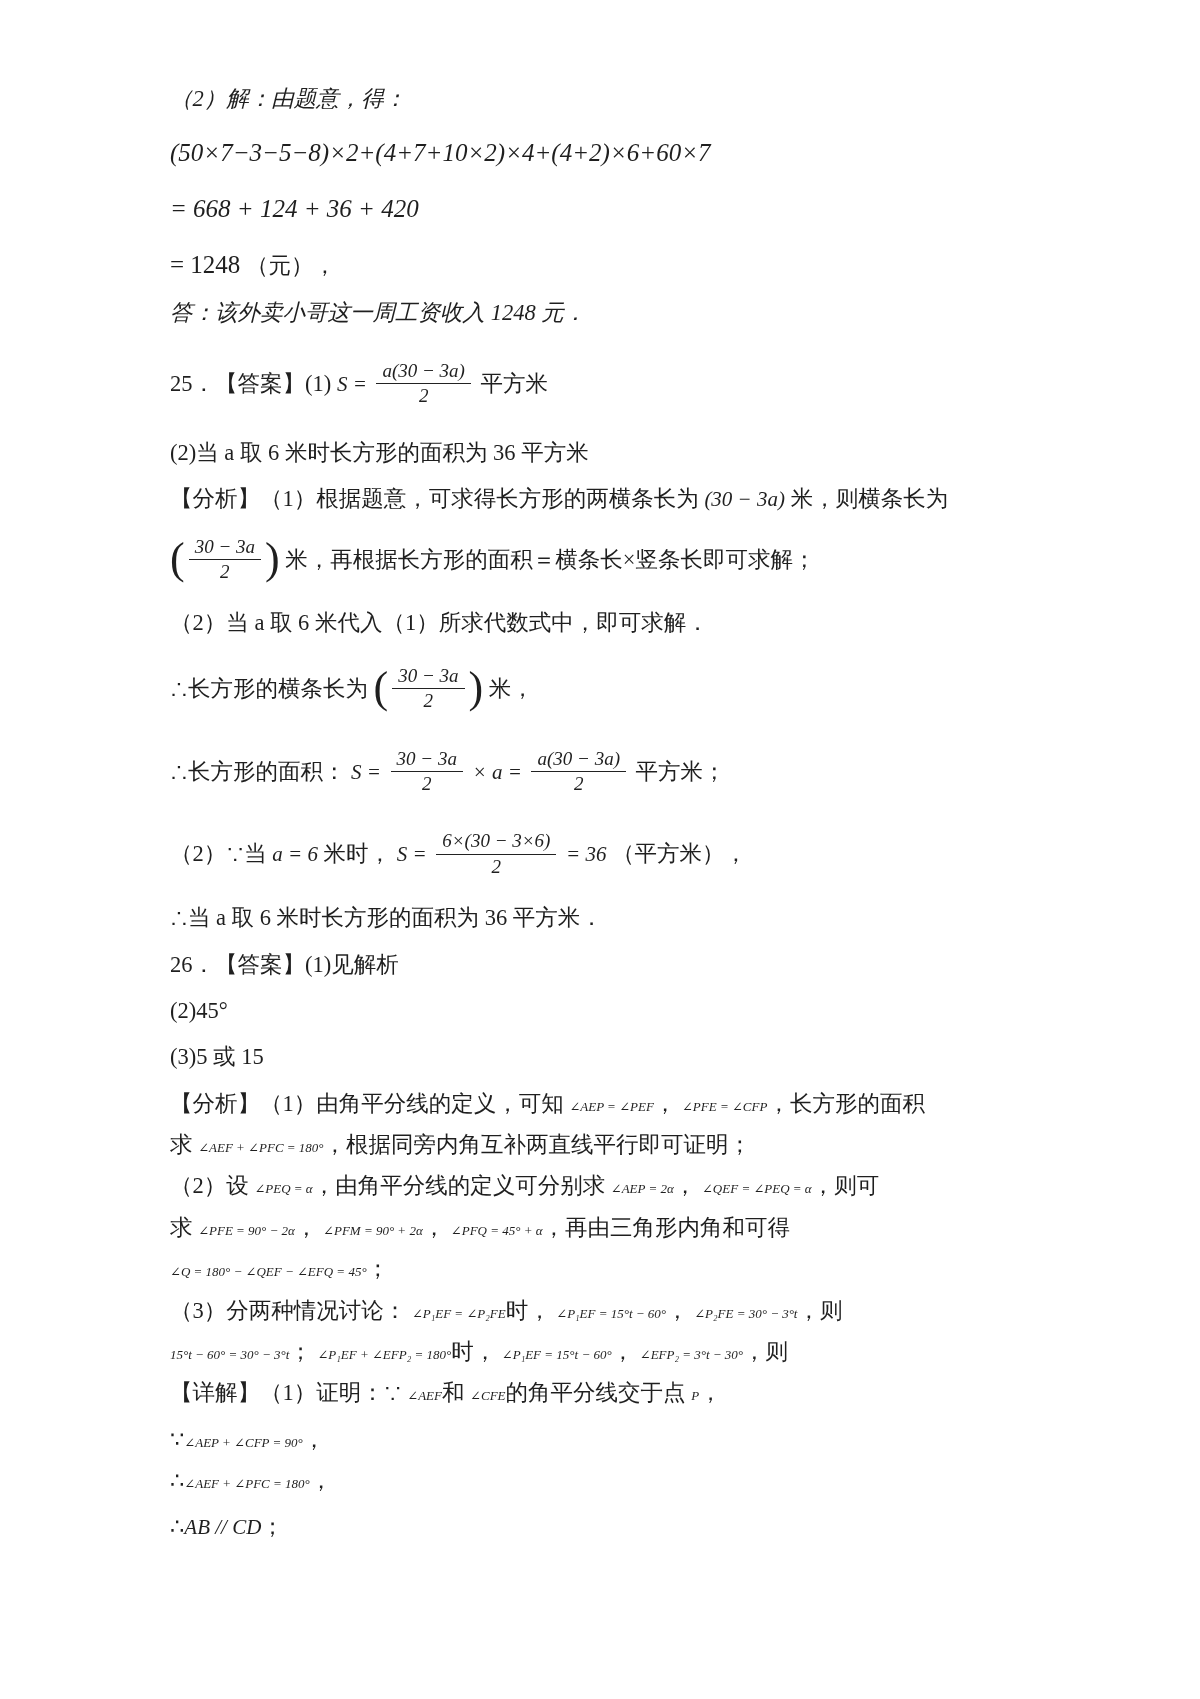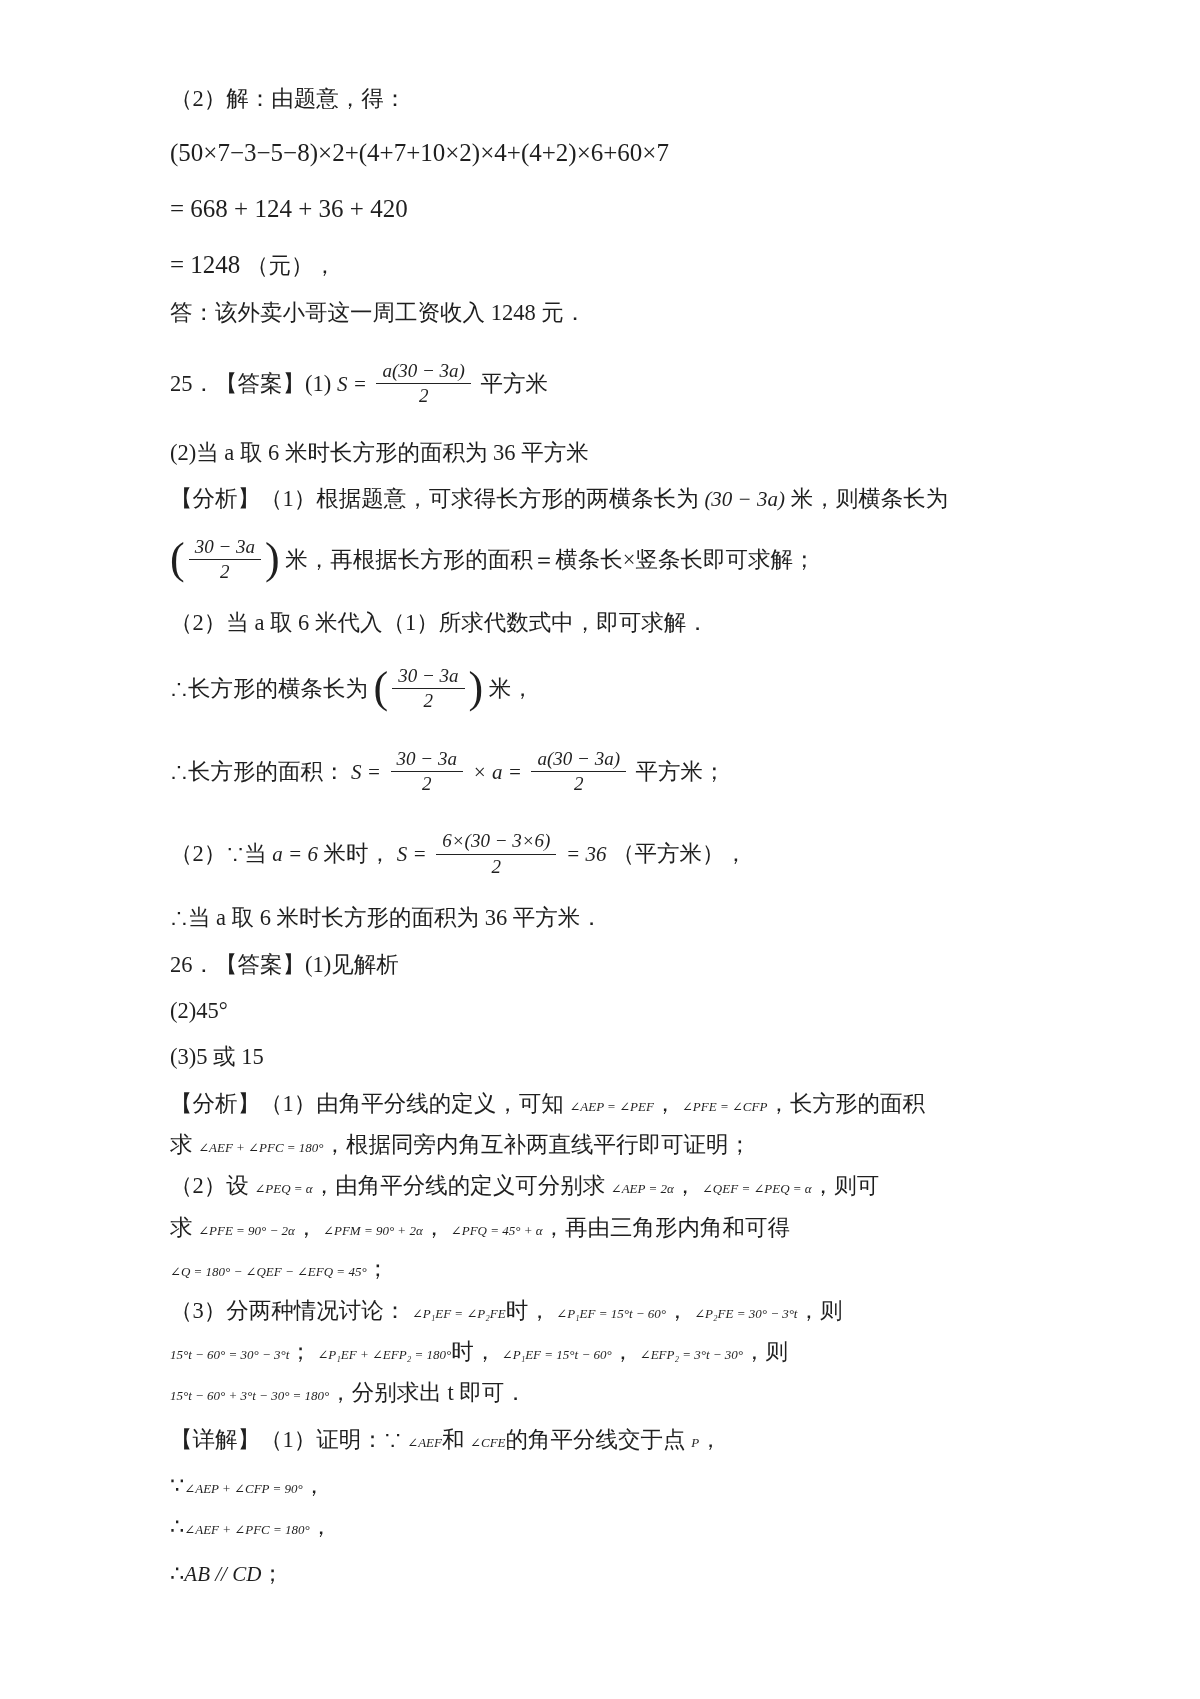--- a/index.html
+++ b/index.html
@@ -10,7 +10,7 @@
   }
   .page { padding: 84px 140px 0 170px; }
   .line { margin: 0 0 11px 0; font-size: 22.5px; line-height: 1.35; white-space: nowrap; }
-  .gap-lg { margin-bottom: 22px; }
+  .gap-lg { margin-bottom: 22px; font-style: italic; }
   .gap-md { margin-bottom: 16px; }
   .math  { font-style: italic; font-size: 21px; }
   .mathup { font-size: 25px; }

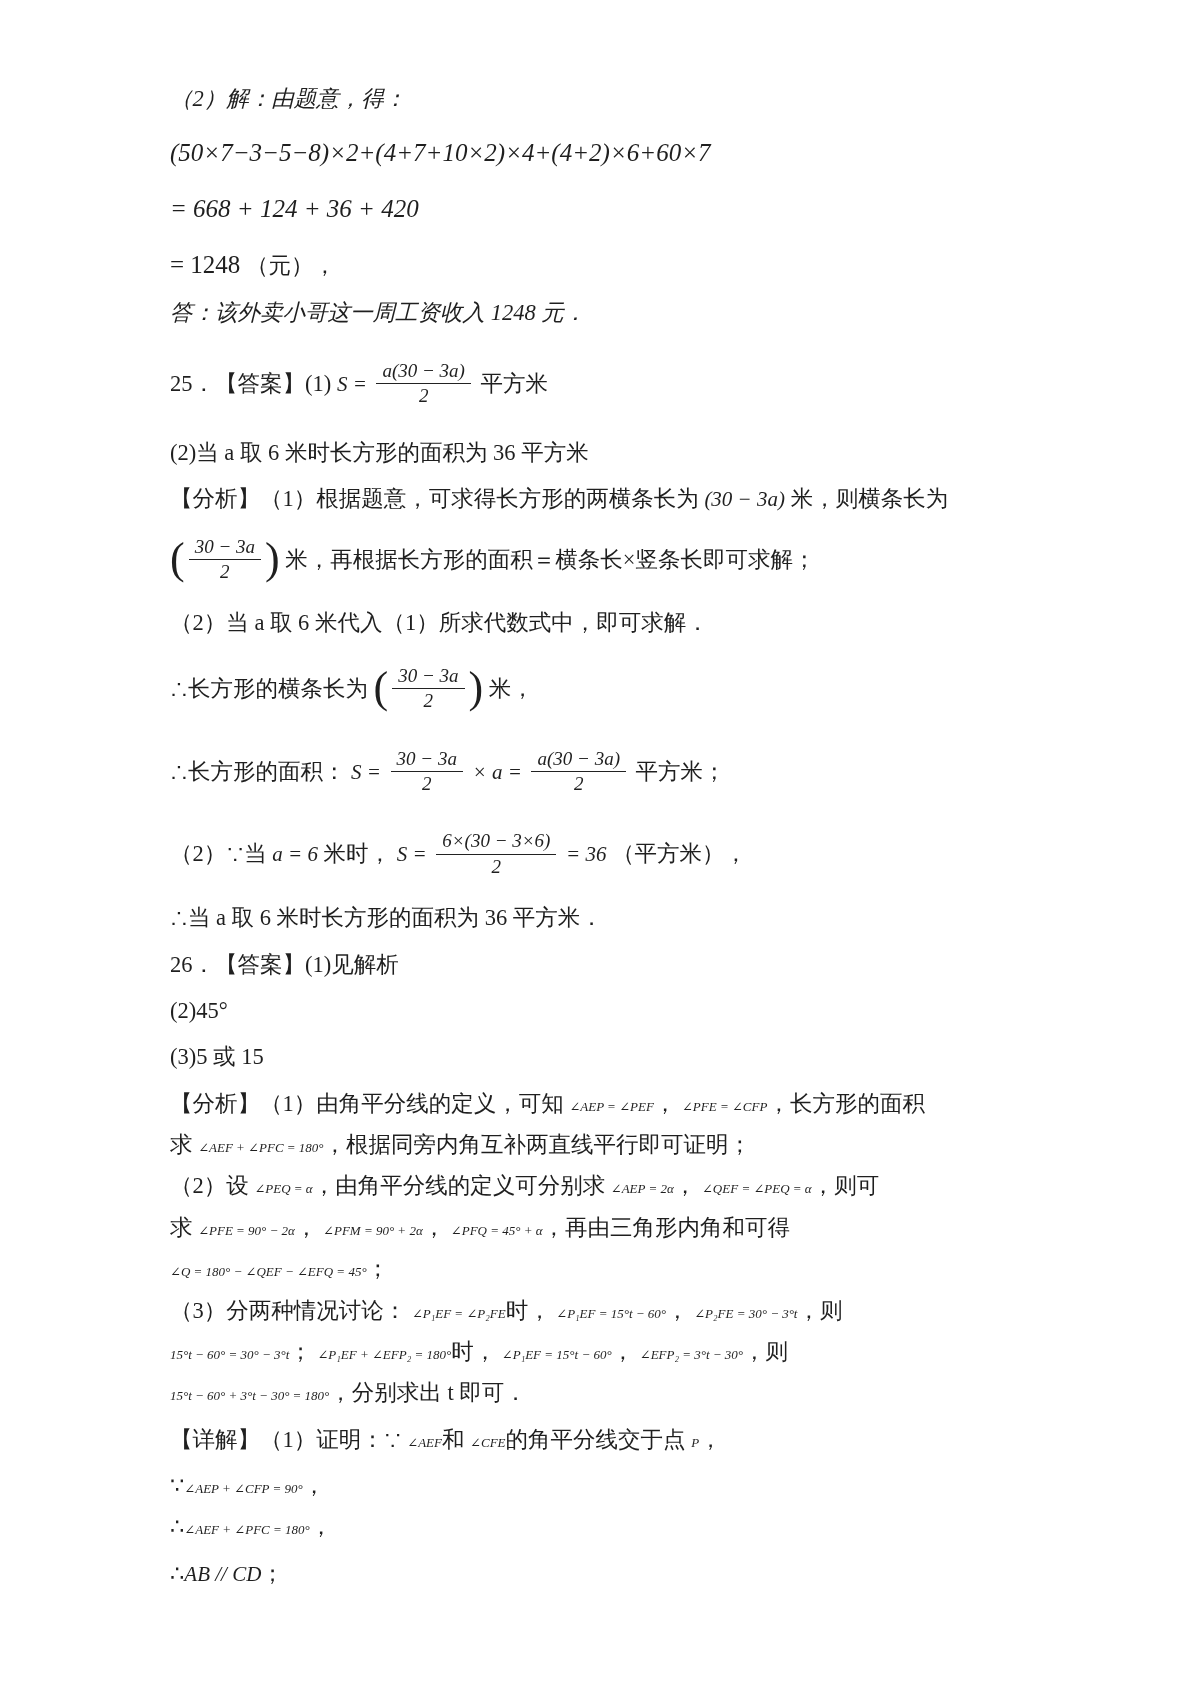--- a/index.html
+++ b/index.html
@@ -137,9 +137,6 @@
     <span class="maths">∠EFP₂ = 3°t − 30°</span><span>，则</span>
   </p>
   <p class="line gap-md">
-    <span class="maths">15°t − 60° + 3°t − 30° = 180°</span><span>，分别求出 t 即可．</span>
-  </p>
-  <p class="line gap-md">
     <span>【详解】（1）证明：∵</span>
     <span class="maths">∠AEF</span><span>和</span>
     <span class="maths">∠CFE</span><span>的角平分线交于点</span>

